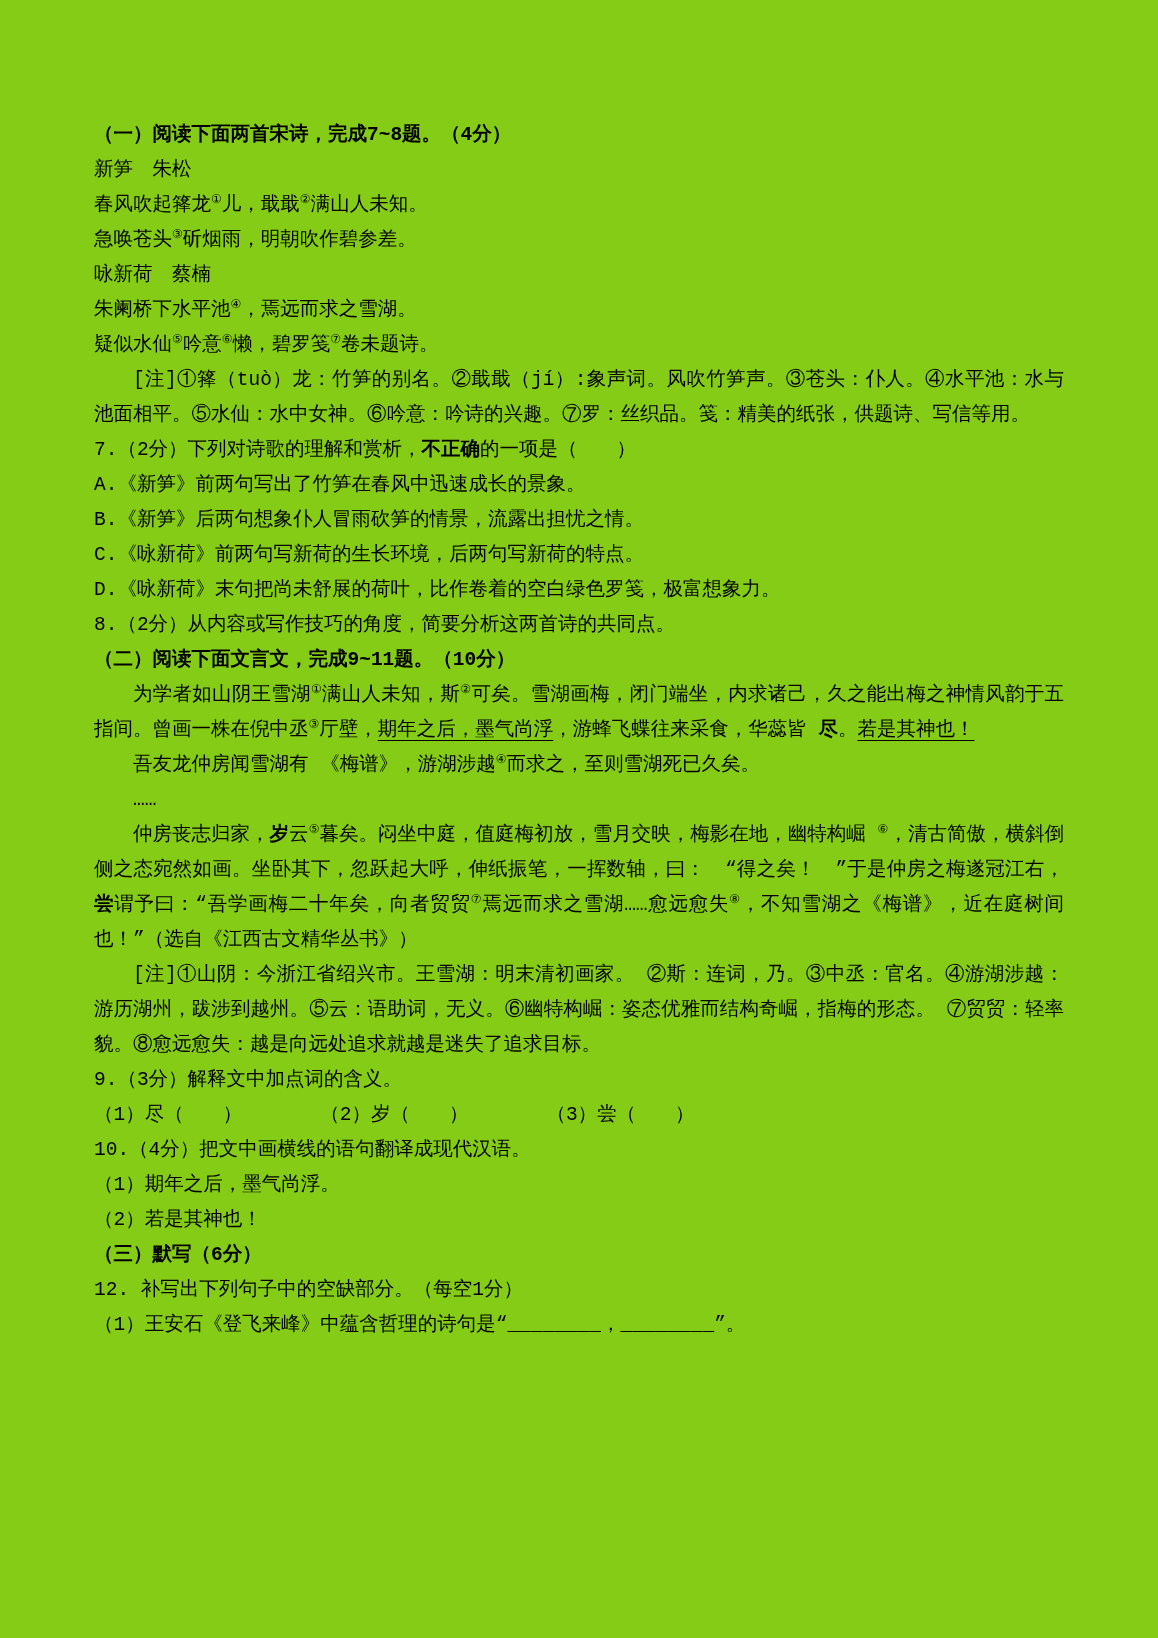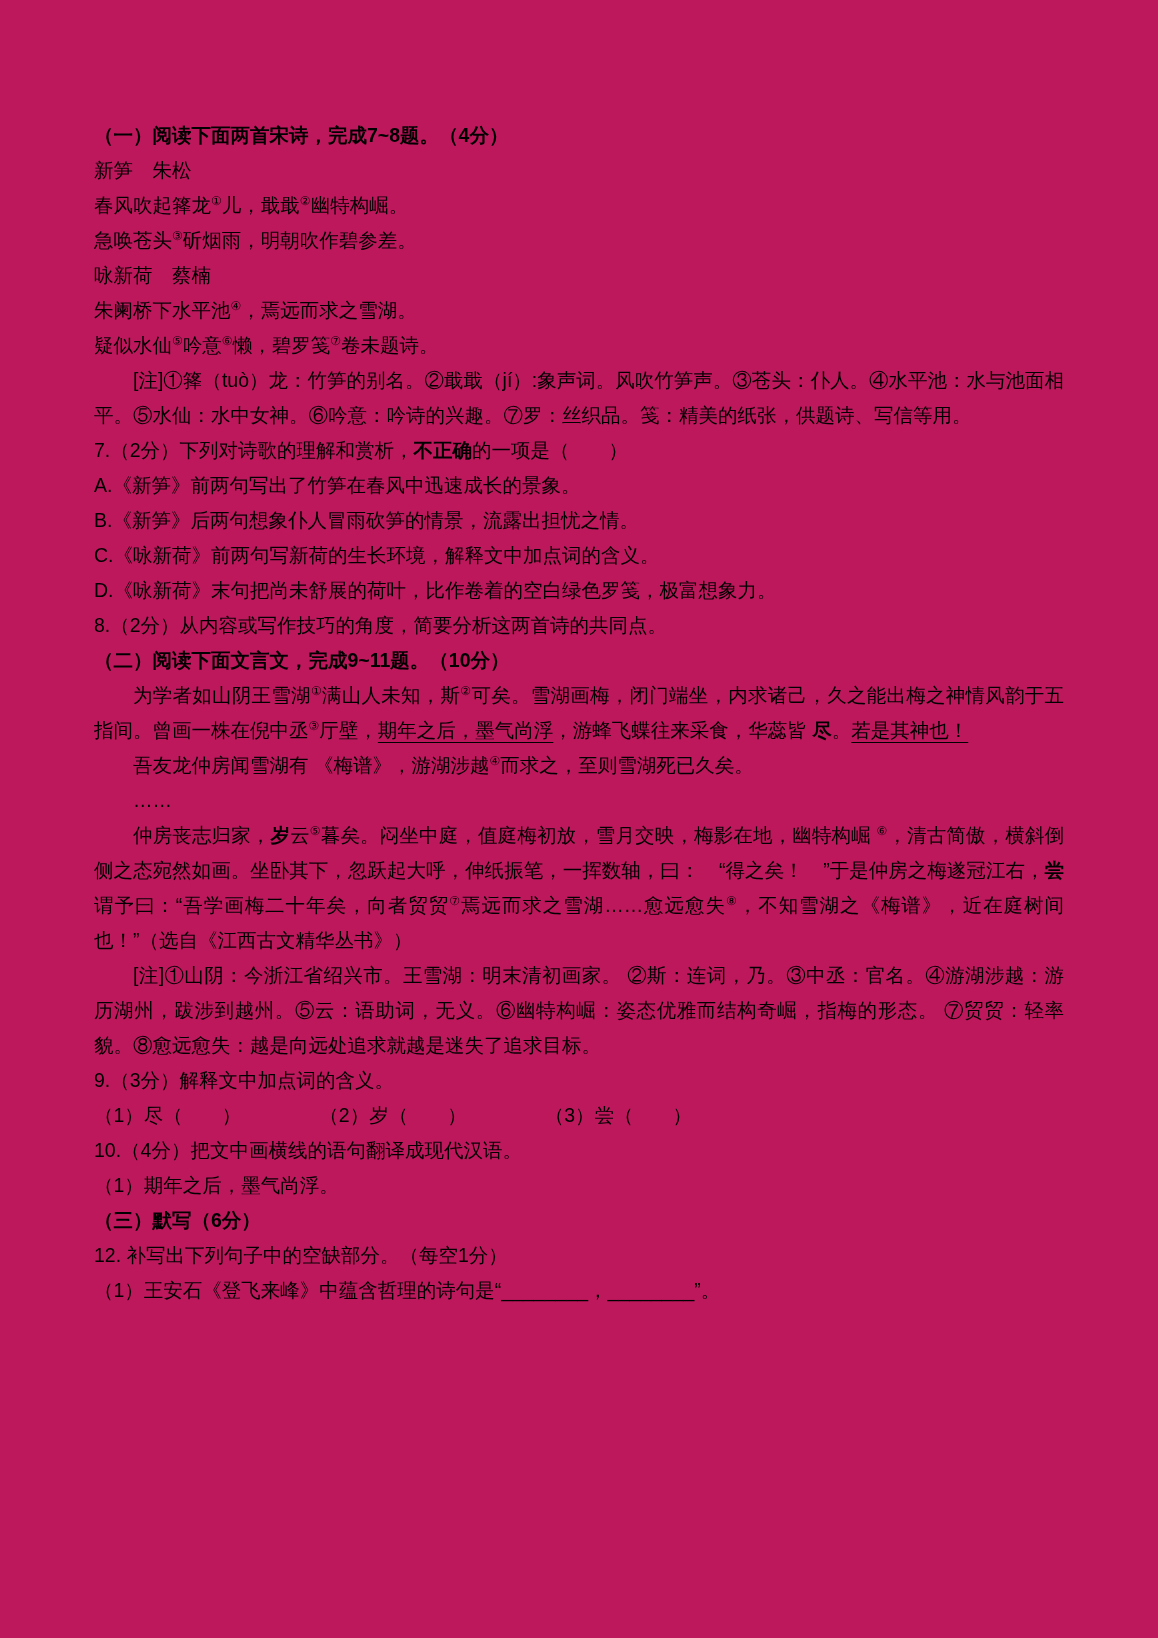--- a/index.html
+++ b/index.html
@@ -12,9 +12,9 @@
     width: 1158px;
     min-height: 1638px;
     box-sizing: border-box;
-    background: #be185d;
+    background: #84cc16;
     padding: 118px 94px 40px 94px;
-    font-family: Liberation Sans, sans-serif;
+    font-family: Liberation Mono, monospace;
     color: #000000;
     overflow: hidden;
   }

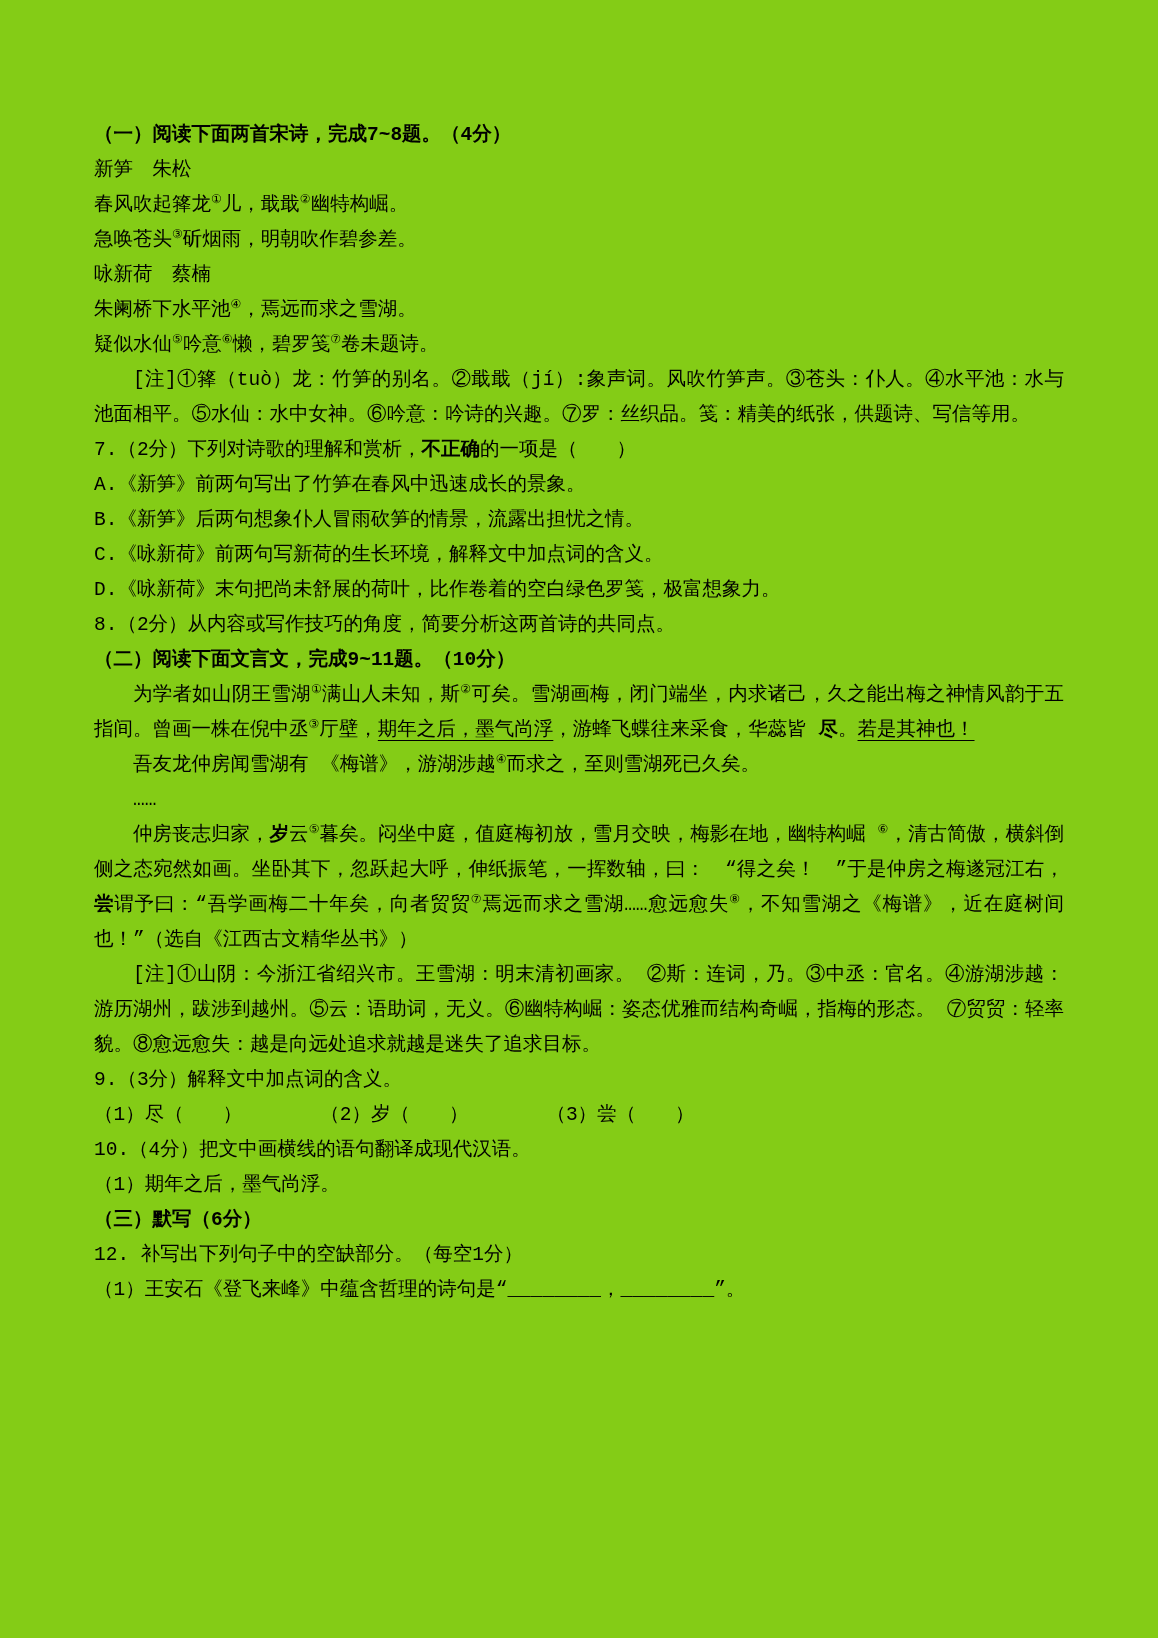--- a/index.html
+++ b/index.html
@@ -45,7 +45,7 @@
   <div class="doc">
       <p class="para heading"><span>（一）阅读下面两首宋诗，完成7~8题。（4分）</span></p>
       <p class="para center"><span>新笋　朱松</span></p>
-      <p class="para center"><span>春风吹起箨龙</span><sup class="note-ref">①</sup><span>儿，戢戢</span><sup class="note-ref">②</sup><span>幽特构崛。</span></p>
+      <p class="para center"><span>春风吹起箨龙</span><sup class="note-ref">①</sup><span>儿，戢戢</span><sup class="note-ref">②</sup><span>满山人未知。</span></p>
       <p class="para center"><span>急唤苍头</span><sup class="note-ref">③</sup><span>斫烟雨，明朝吹作碧参差。</span></p>
       <p class="para center"><span>咏新荷　蔡楠</span></p>
       <p class="para center"><span>朱阑桥下水平池</span><sup class="note-ref">④</sup><span>，焉远而求之雪湖。</span></p>

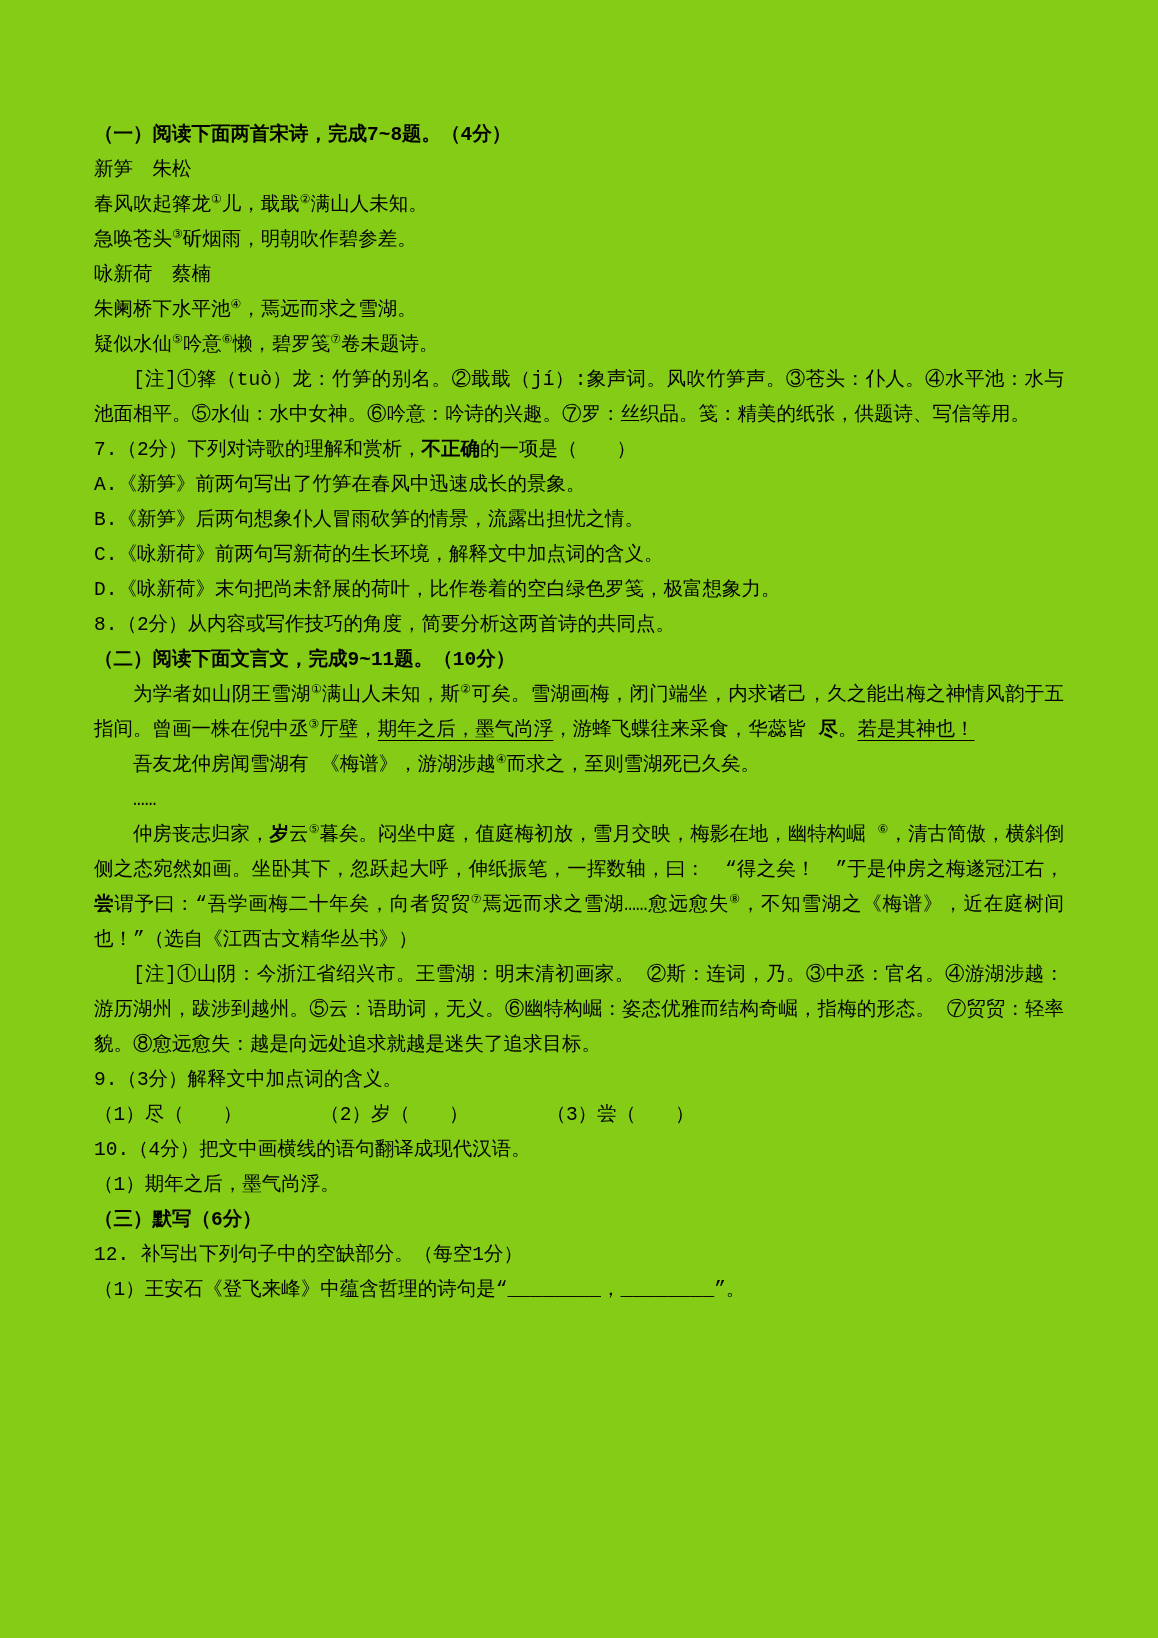--- a/index.html
+++ b/index.html
@@ -54,7 +54,7 @@
       <p class="para"><span>7.（2分）下列对诗歌的理解和赏析，</span><span class="b">不正确</span><span>的一项是（　　）</span></p>
       <p class="para"><span>A.《新笋》前两句写出了竹笋在春风中迅速成长的景象。</span></p>
       <p class="para"><span>B.《新笋》后两句想象仆人冒雨砍笋的情景，流露出担忧之情。</span></p>
-      <p class="para"><span>C.《咏新荷》前两句写新荷的生长环境，解释文中加点词的含义。</span></p>
+      <p class="para"><span>C.《咏新荷》前两句写新荷的生长环境，后两句写新荷的特点。</span></p>
       <p class="para"><span>D.《咏新荷》末句把尚未舒展的荷叶，比作卷着的空白绿色罗笺，极富想象力。</span></p>
       <p class="para"><span>8.（2分）从内容或写作技巧的角度，简要分析这两首诗的共同点。</span></p>
       <p class="para heading"><span>（二）阅读下面文言文，完成9~11题。（10分）</span></p>

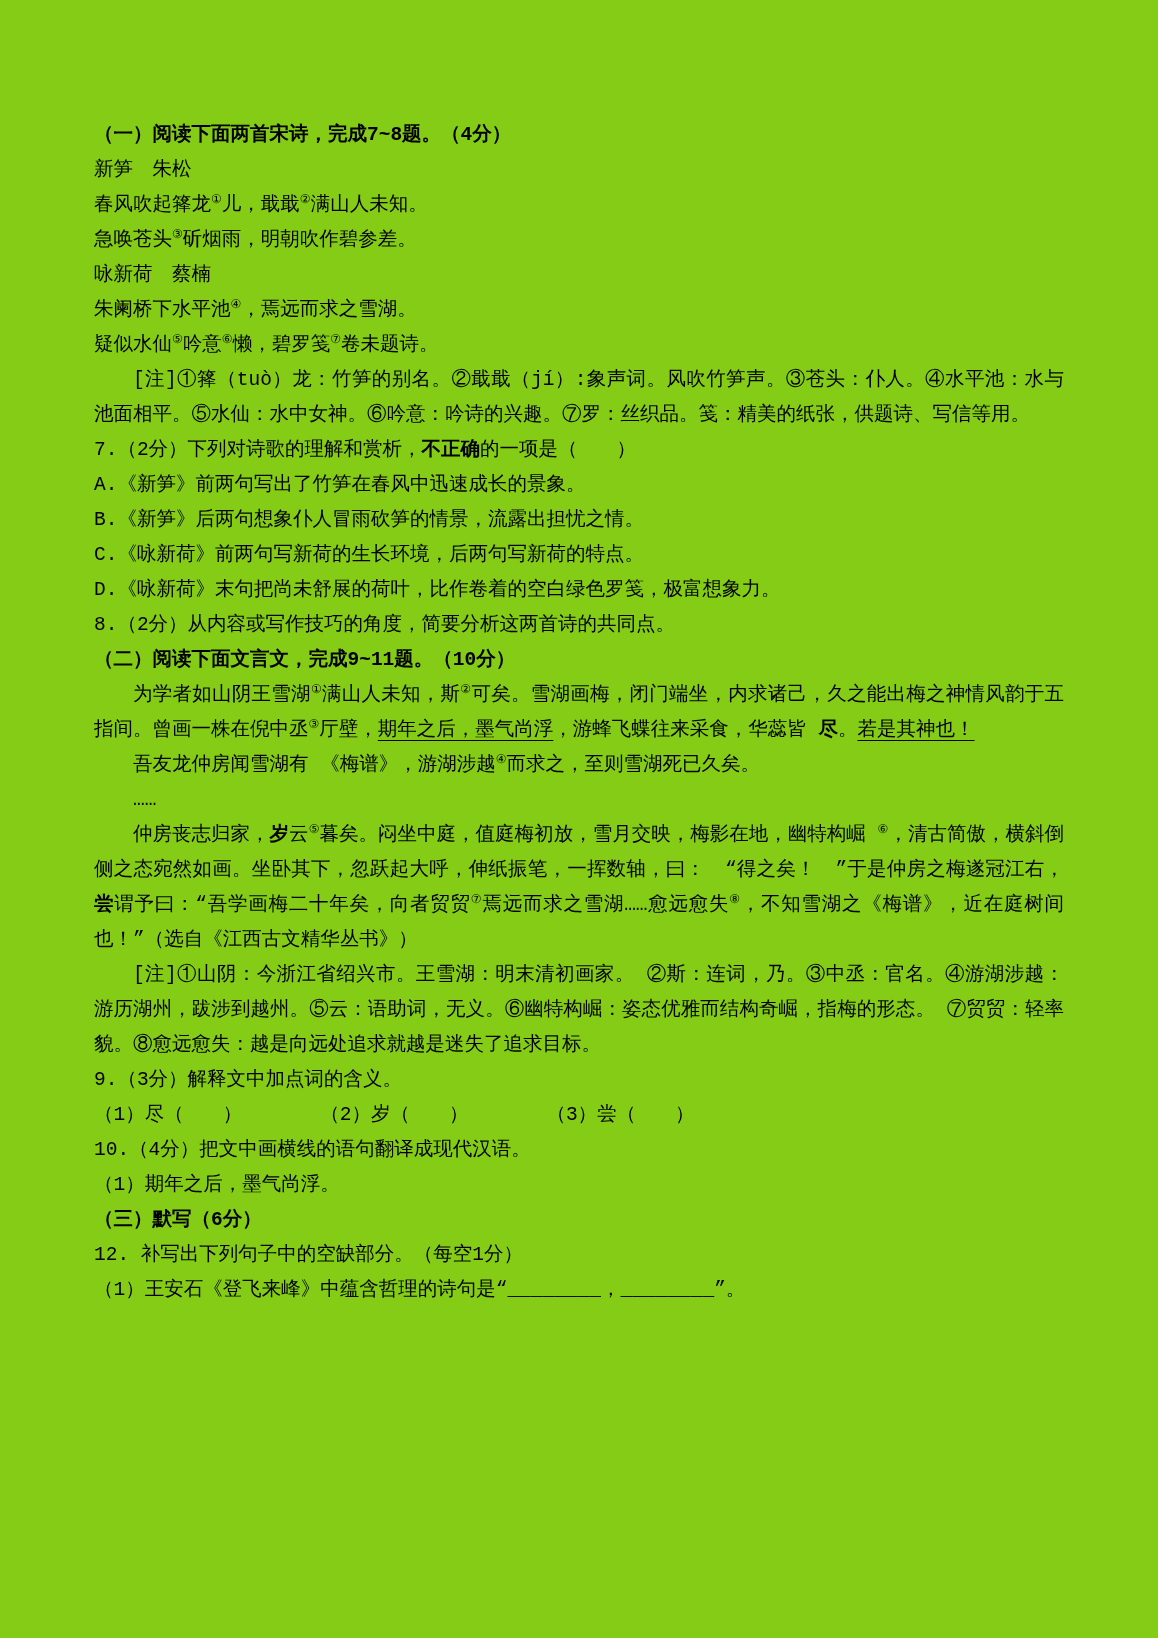--- a/index.html
+++ b/index.html
@@ -67,6 +67,7 @@
       <p class="para"><span>（1）尽（　　）　　　　（2）岁（　　）　　　　（3）尝（　　）</span></p>
       <p class="para"><span>10.（4分）把文中画横线的语句翻译成现代汉语。</span></p>
       <p class="para"><span>（1）期年之后，墨气尚浮。</span></p>
+      <p class="para"><span>（2）若是其神也！</span></p>
       <p class="para heading"><span>（三）默写（6分）</span></p>
       <p class="para"><span>12. 补写出下列句子中的空缺部分。（每空1分）</span></p>
       <p class="para"><span>（1）王安石《登飞来峰》中蕴含哲理的诗句是“________，________”。</span></p>

